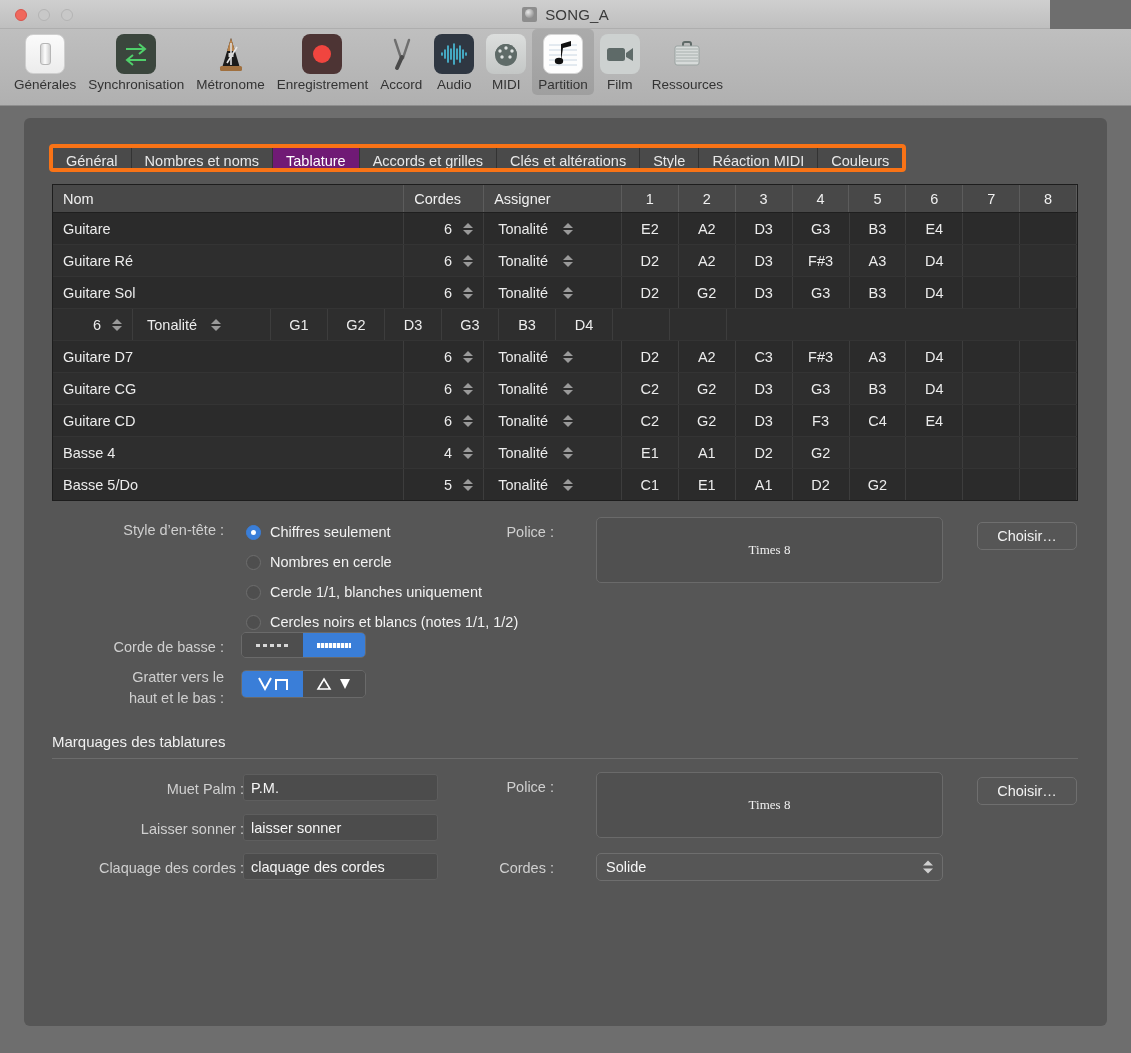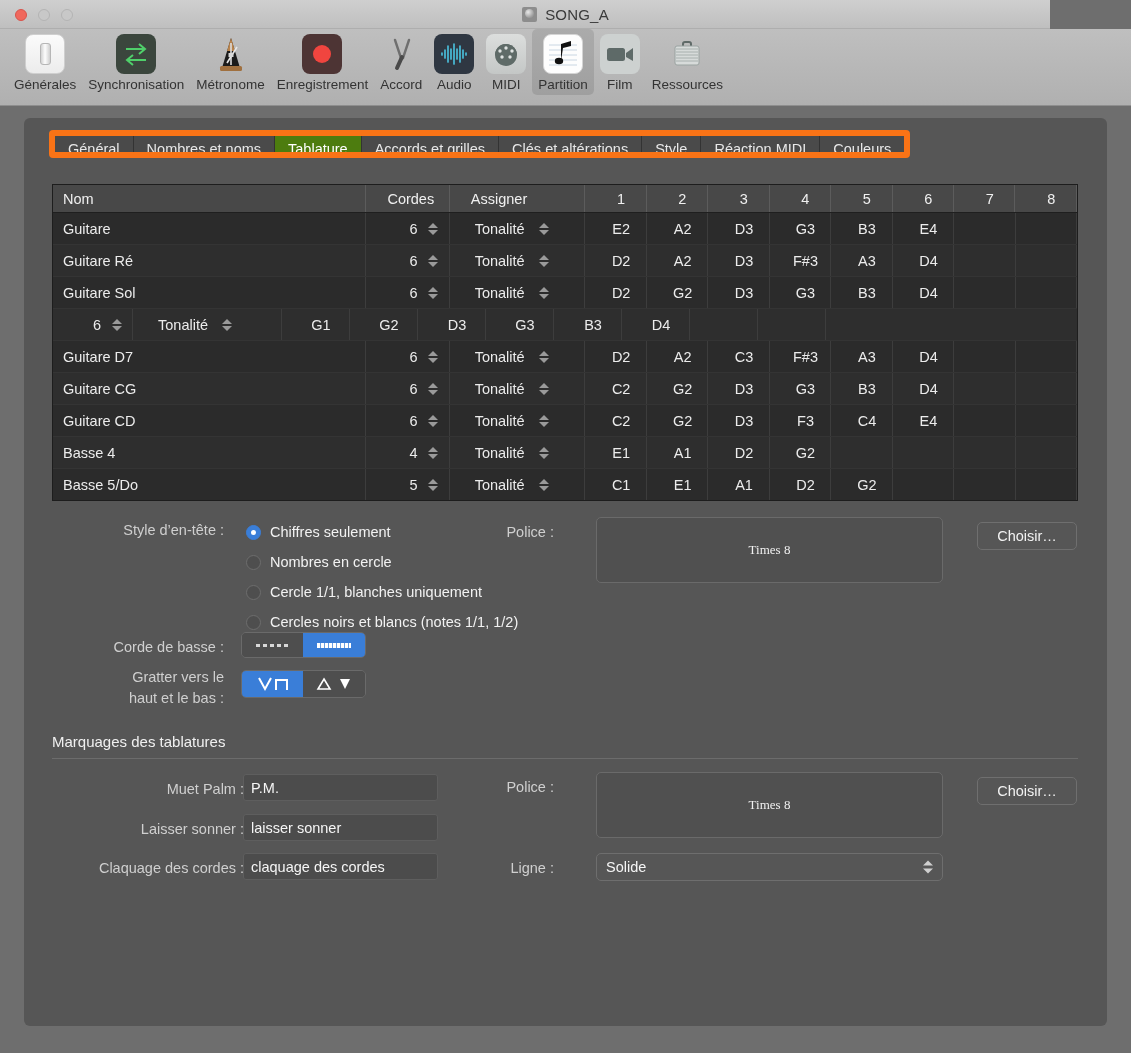--- a/index.html
+++ b/index.html
@@ -106,10 +106,10 @@
 
   
   #tabbar {
-    position: absolute; left: 25px; top: 12px;
+    position: absolute; left: 25px; top: 26px;
     display: flex; height: 28px;
     border-radius: 4px; overflow: hidden;
-    border: 6px solid #f97316;
+    border: 4px solid #f97316;
   }
   .tab {
     display: flex; align-items: center; justify-content: center;

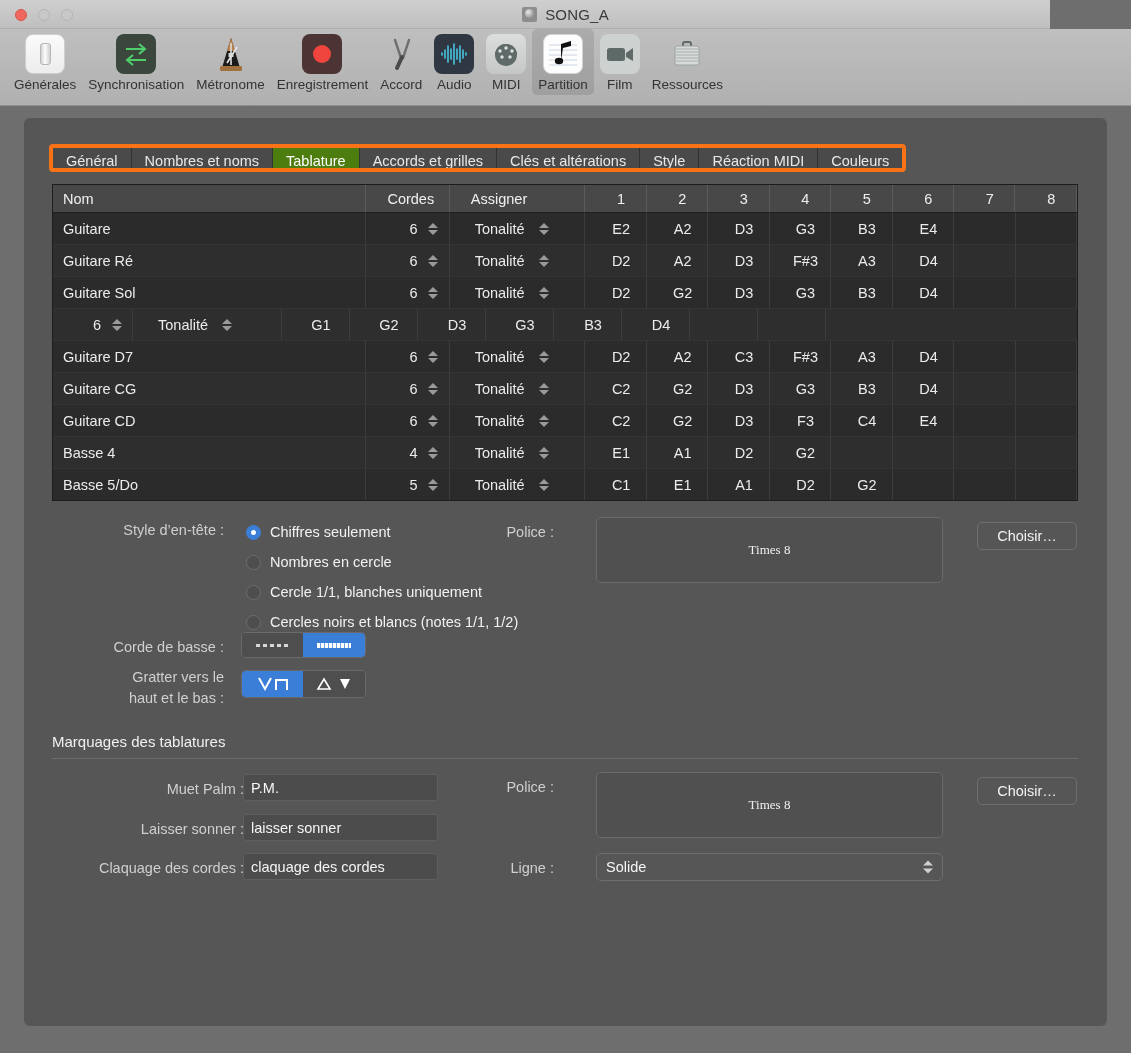--- a/index.html
+++ b/index.html
@@ -120,7 +120,7 @@
     white-space: nowrap; cursor: default;
   }
   .tab:last-child { border-right: none; }
-  .tab.active { background: #4d7c0f; color: #fff; }
+  .tab.active { background: #701a75; color: #fff; }
 
   
   #table {

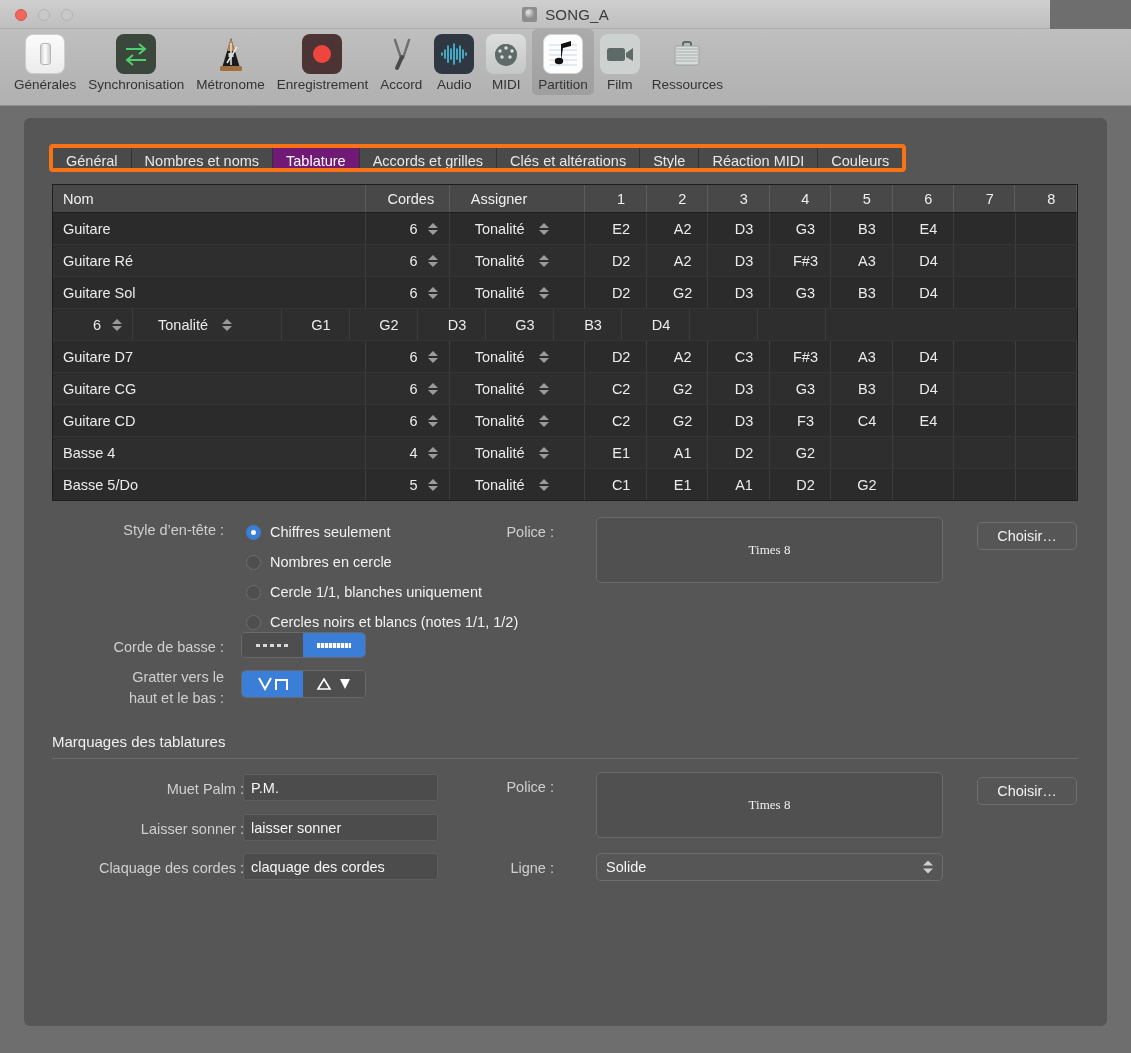--- a/index.html
+++ b/index.html
@@ -130,7 +130,7 @@
     border: 1px solid #1d1d1d;
     overflow: hidden;
   }
-  .trow { display: flex; height: 32px; align-items: stretch; gap: 11px; }
+  .trow { display: flex; height: 32px; align-items: stretch; }
   .trow.header {
     height: 28px;
     background: #484848;

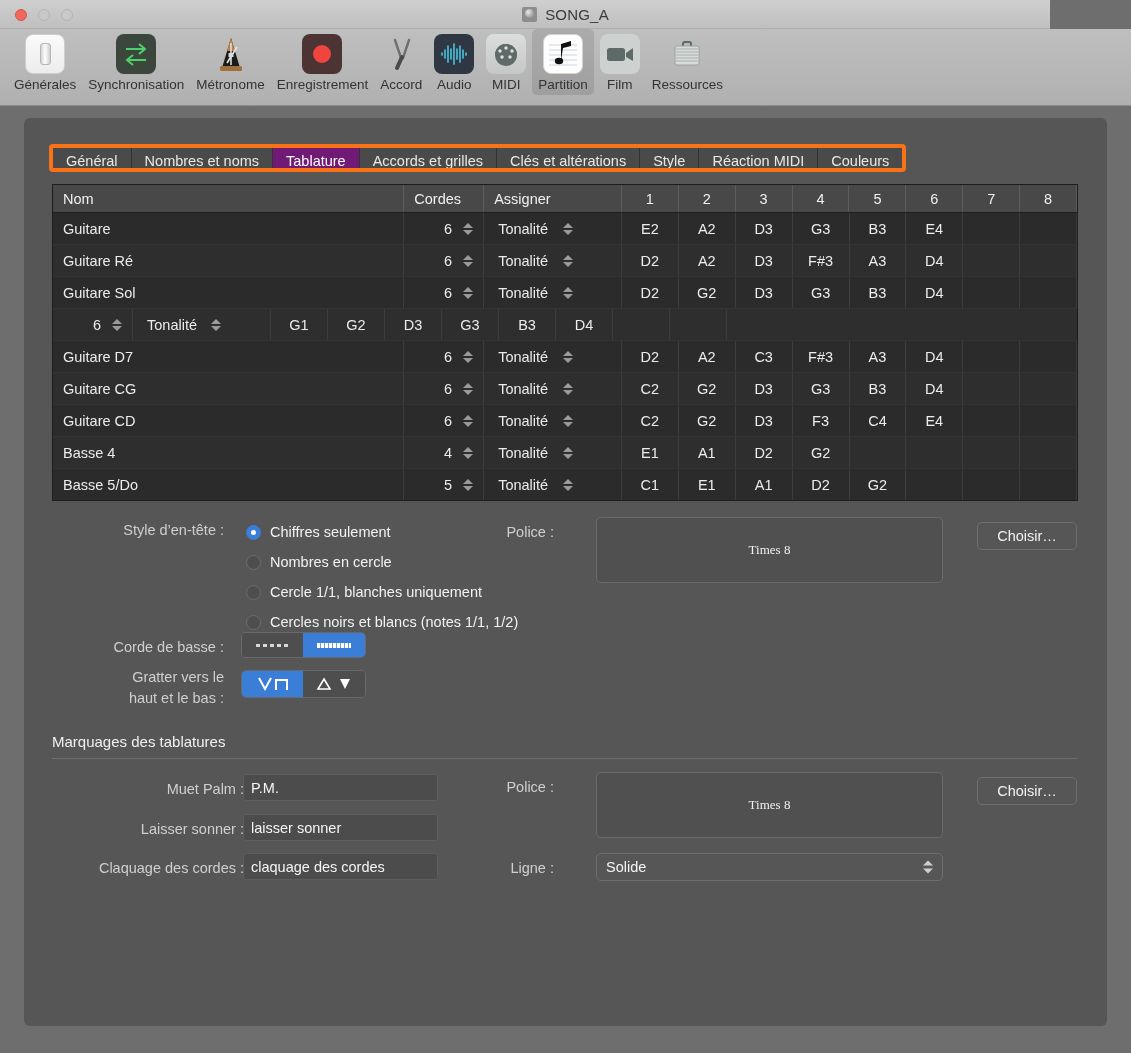--- a/index.html
+++ b/index.html
@@ -710,7 +710,7 @@
     <div class="fontbox" style="position:absolute;left:572px;top:654px;width:347px;height:66px;">Times 8</div>
     <div class="btn" style="position:absolute;left:953px;top:659px;width:100px;height:28px;">Choisir…</div>
 
-    <div class="lbl" style="position:absolute;left:470px;top:742px;width:60px;">Ligne :</div>
+    <div class="lbl" style="position:absolute;left:470px;top:742px;width:60px;">Cordes :</div>
     <div class="popup" style="position:absolute;left:572px;top:735px;width:347px;height:28px;">
       <span>Solide</span>
       <span class="arrows">

